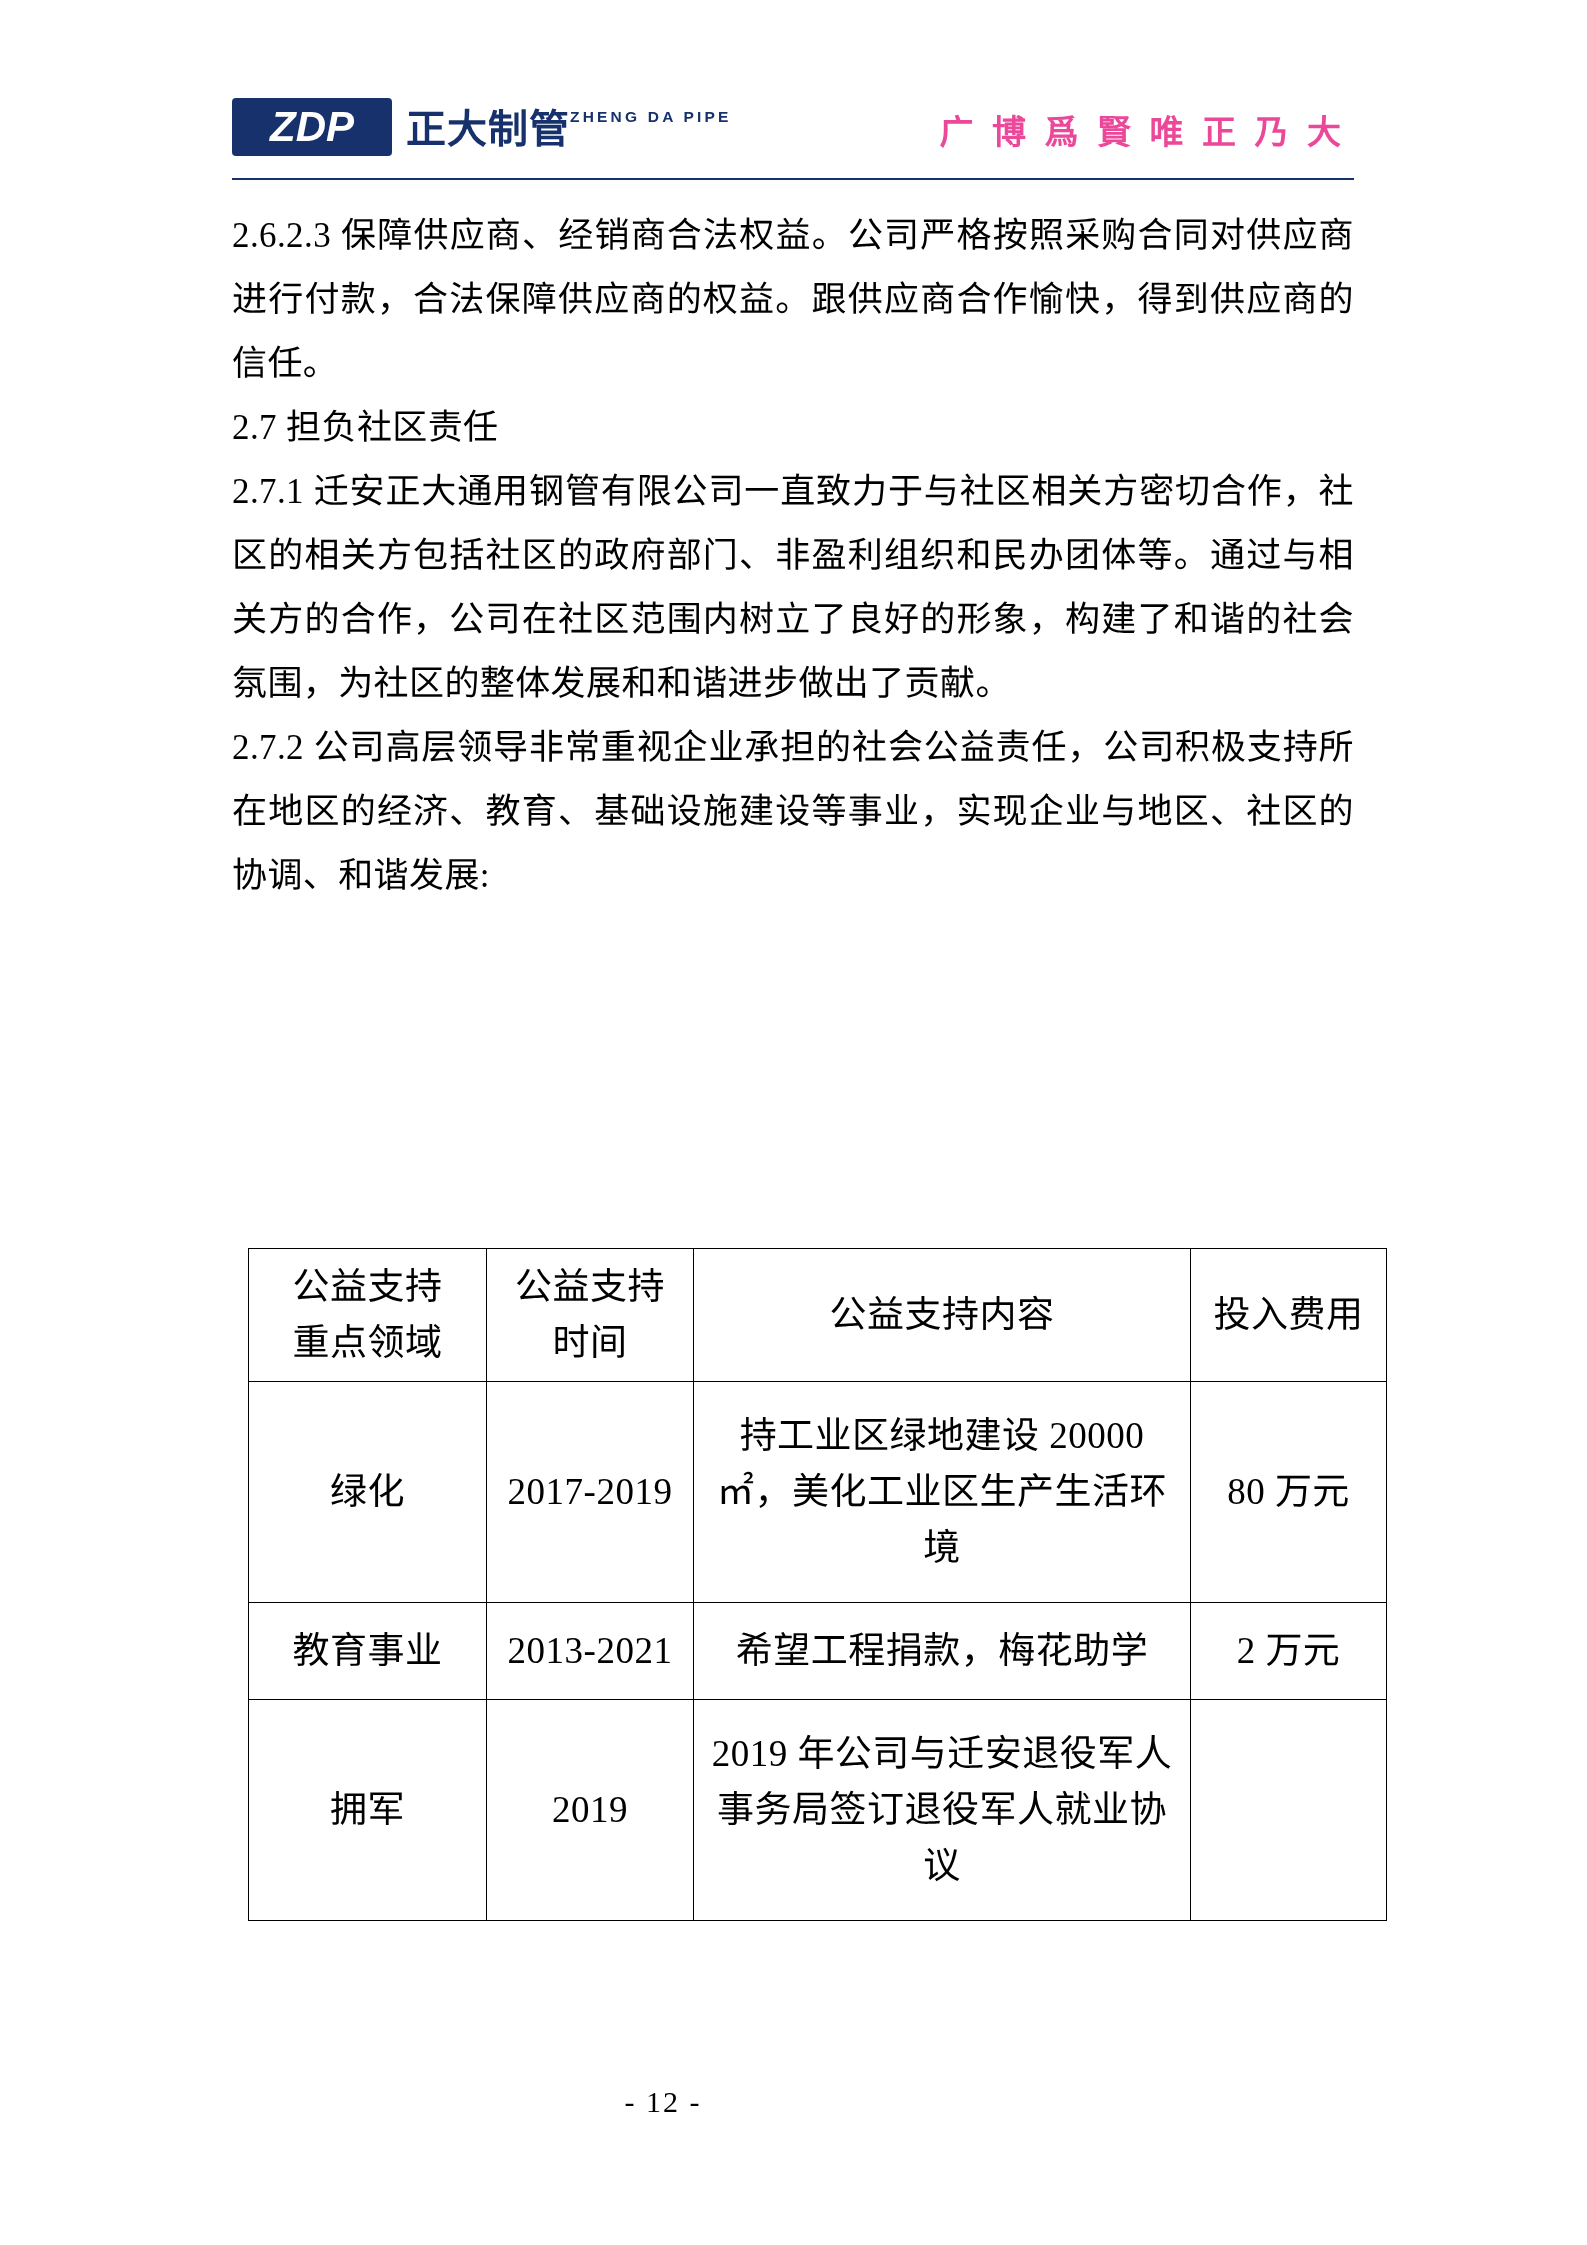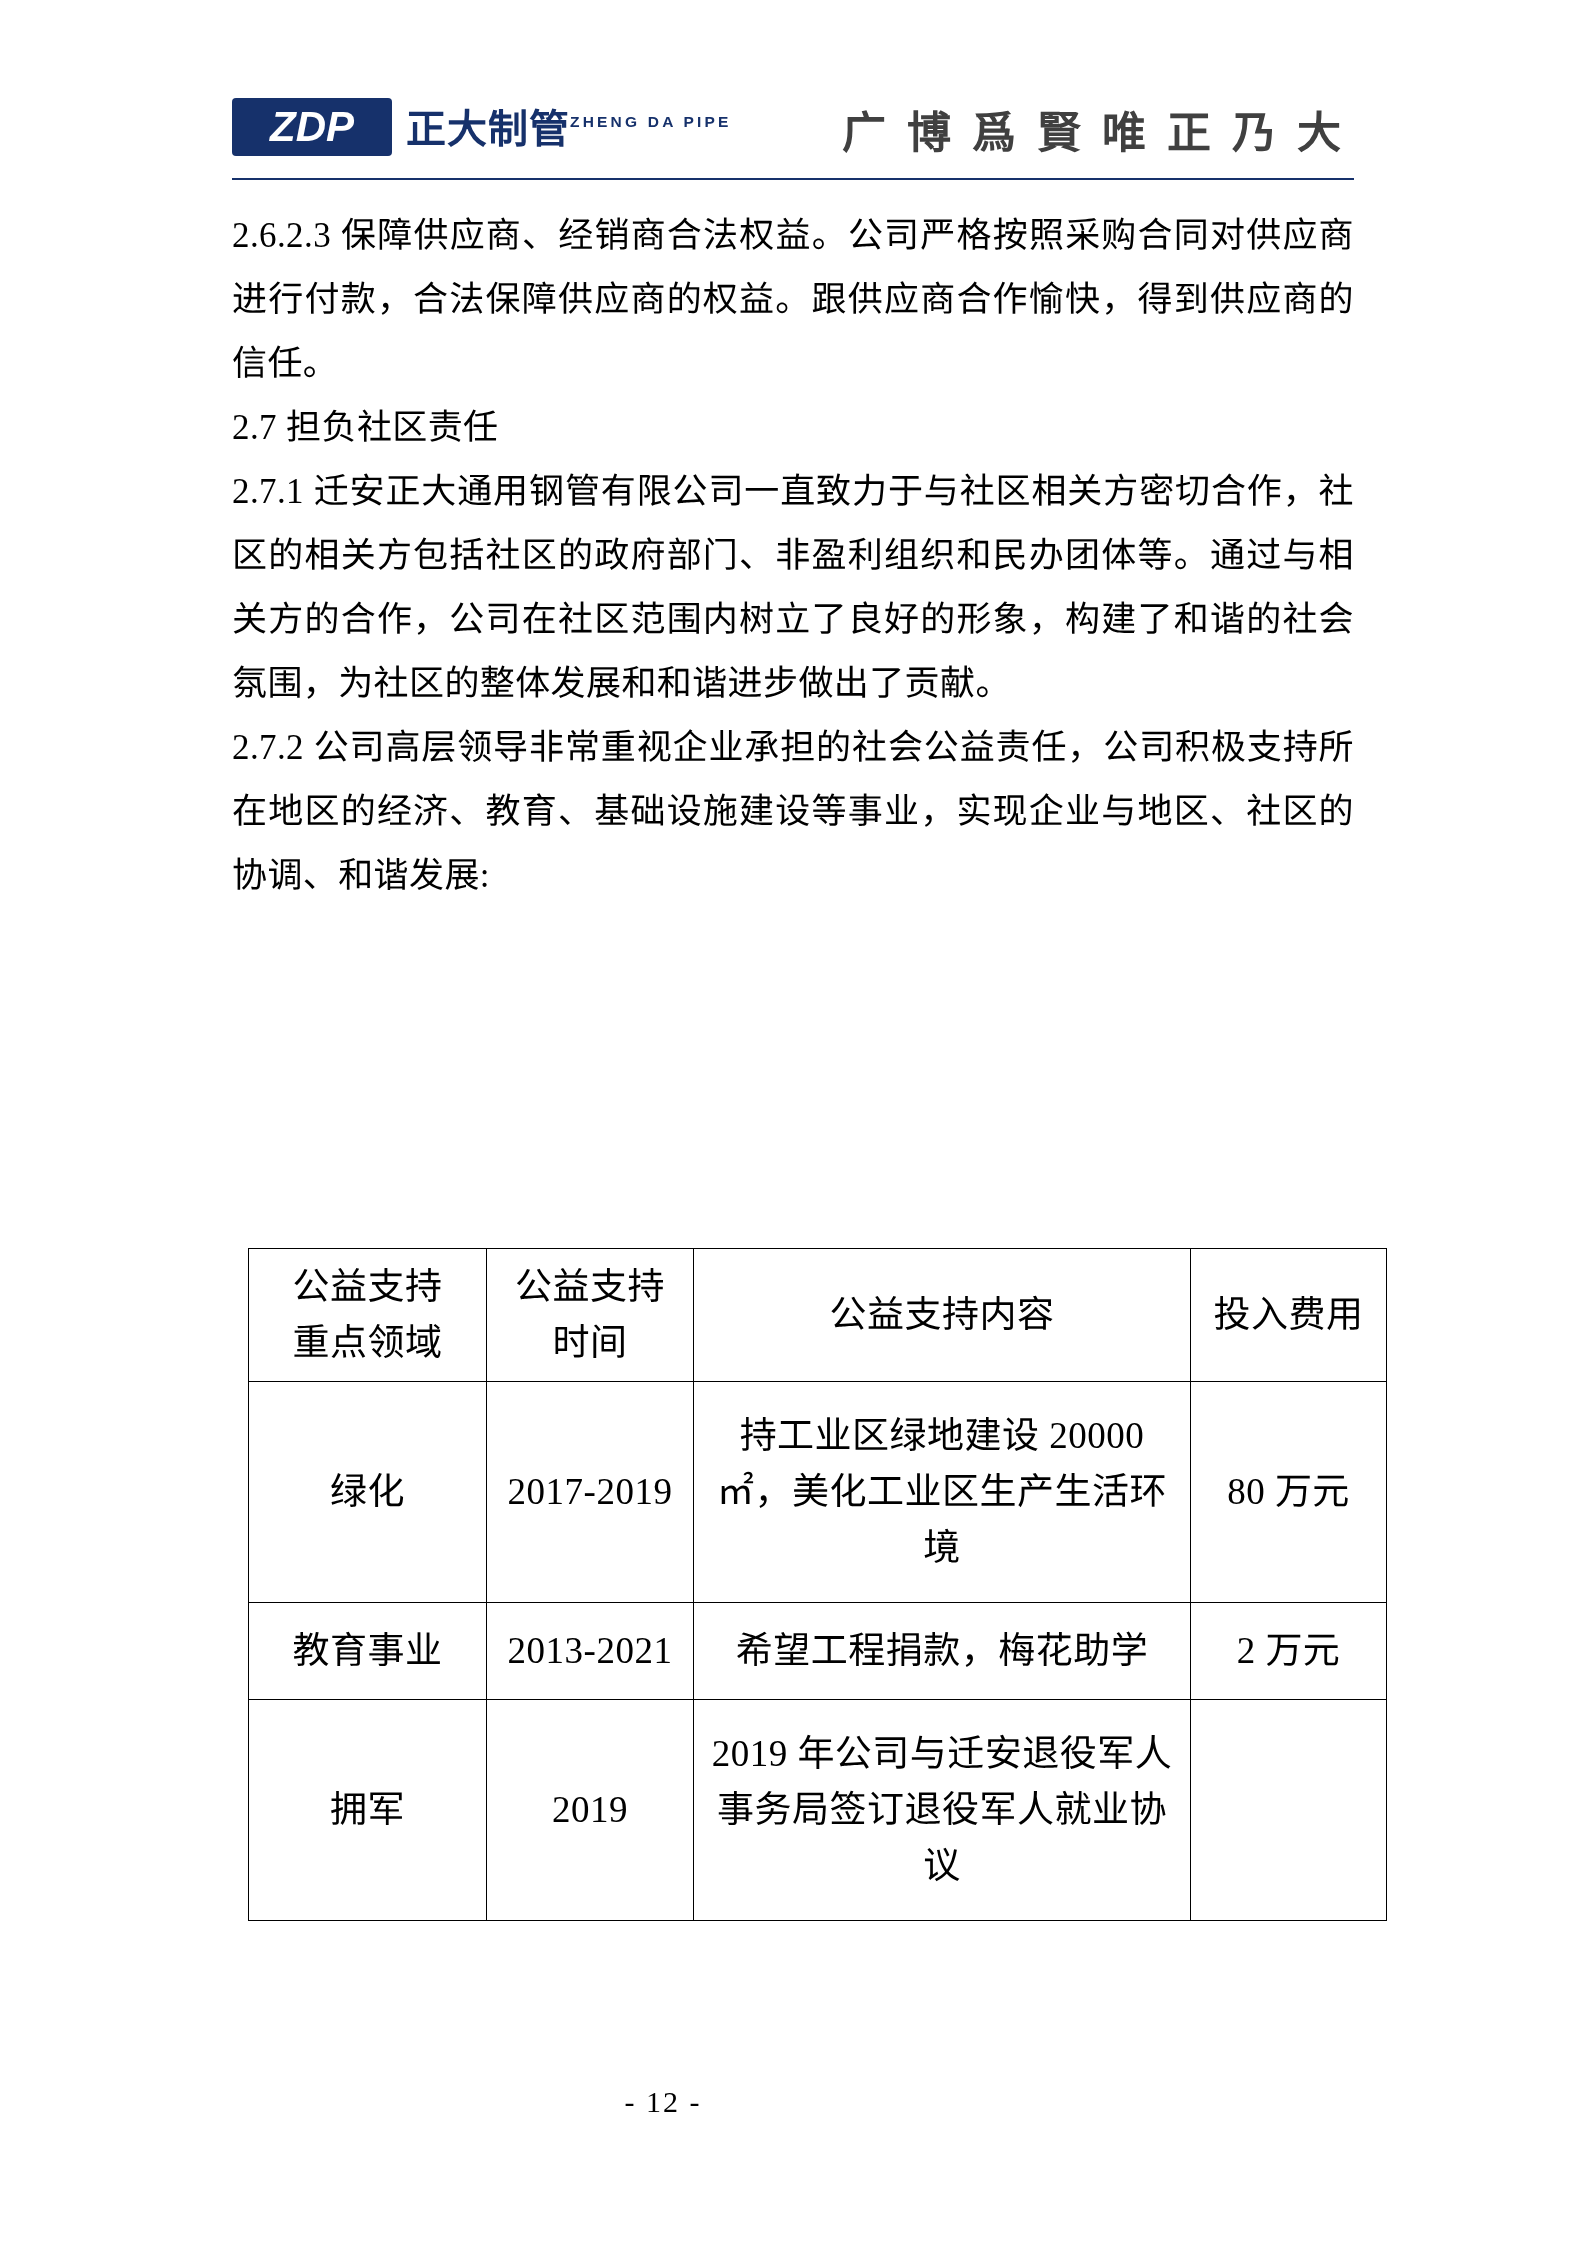--- a/index.html
+++ b/index.html
@@ -61,7 +61,6 @@
     font-size: 15.5px;
     color: #16316b;
     letter-spacing: 3.2px;
-    margin-top: 5px;
   }
   .slogan {
     font-family: "Liberation Serif", serif;

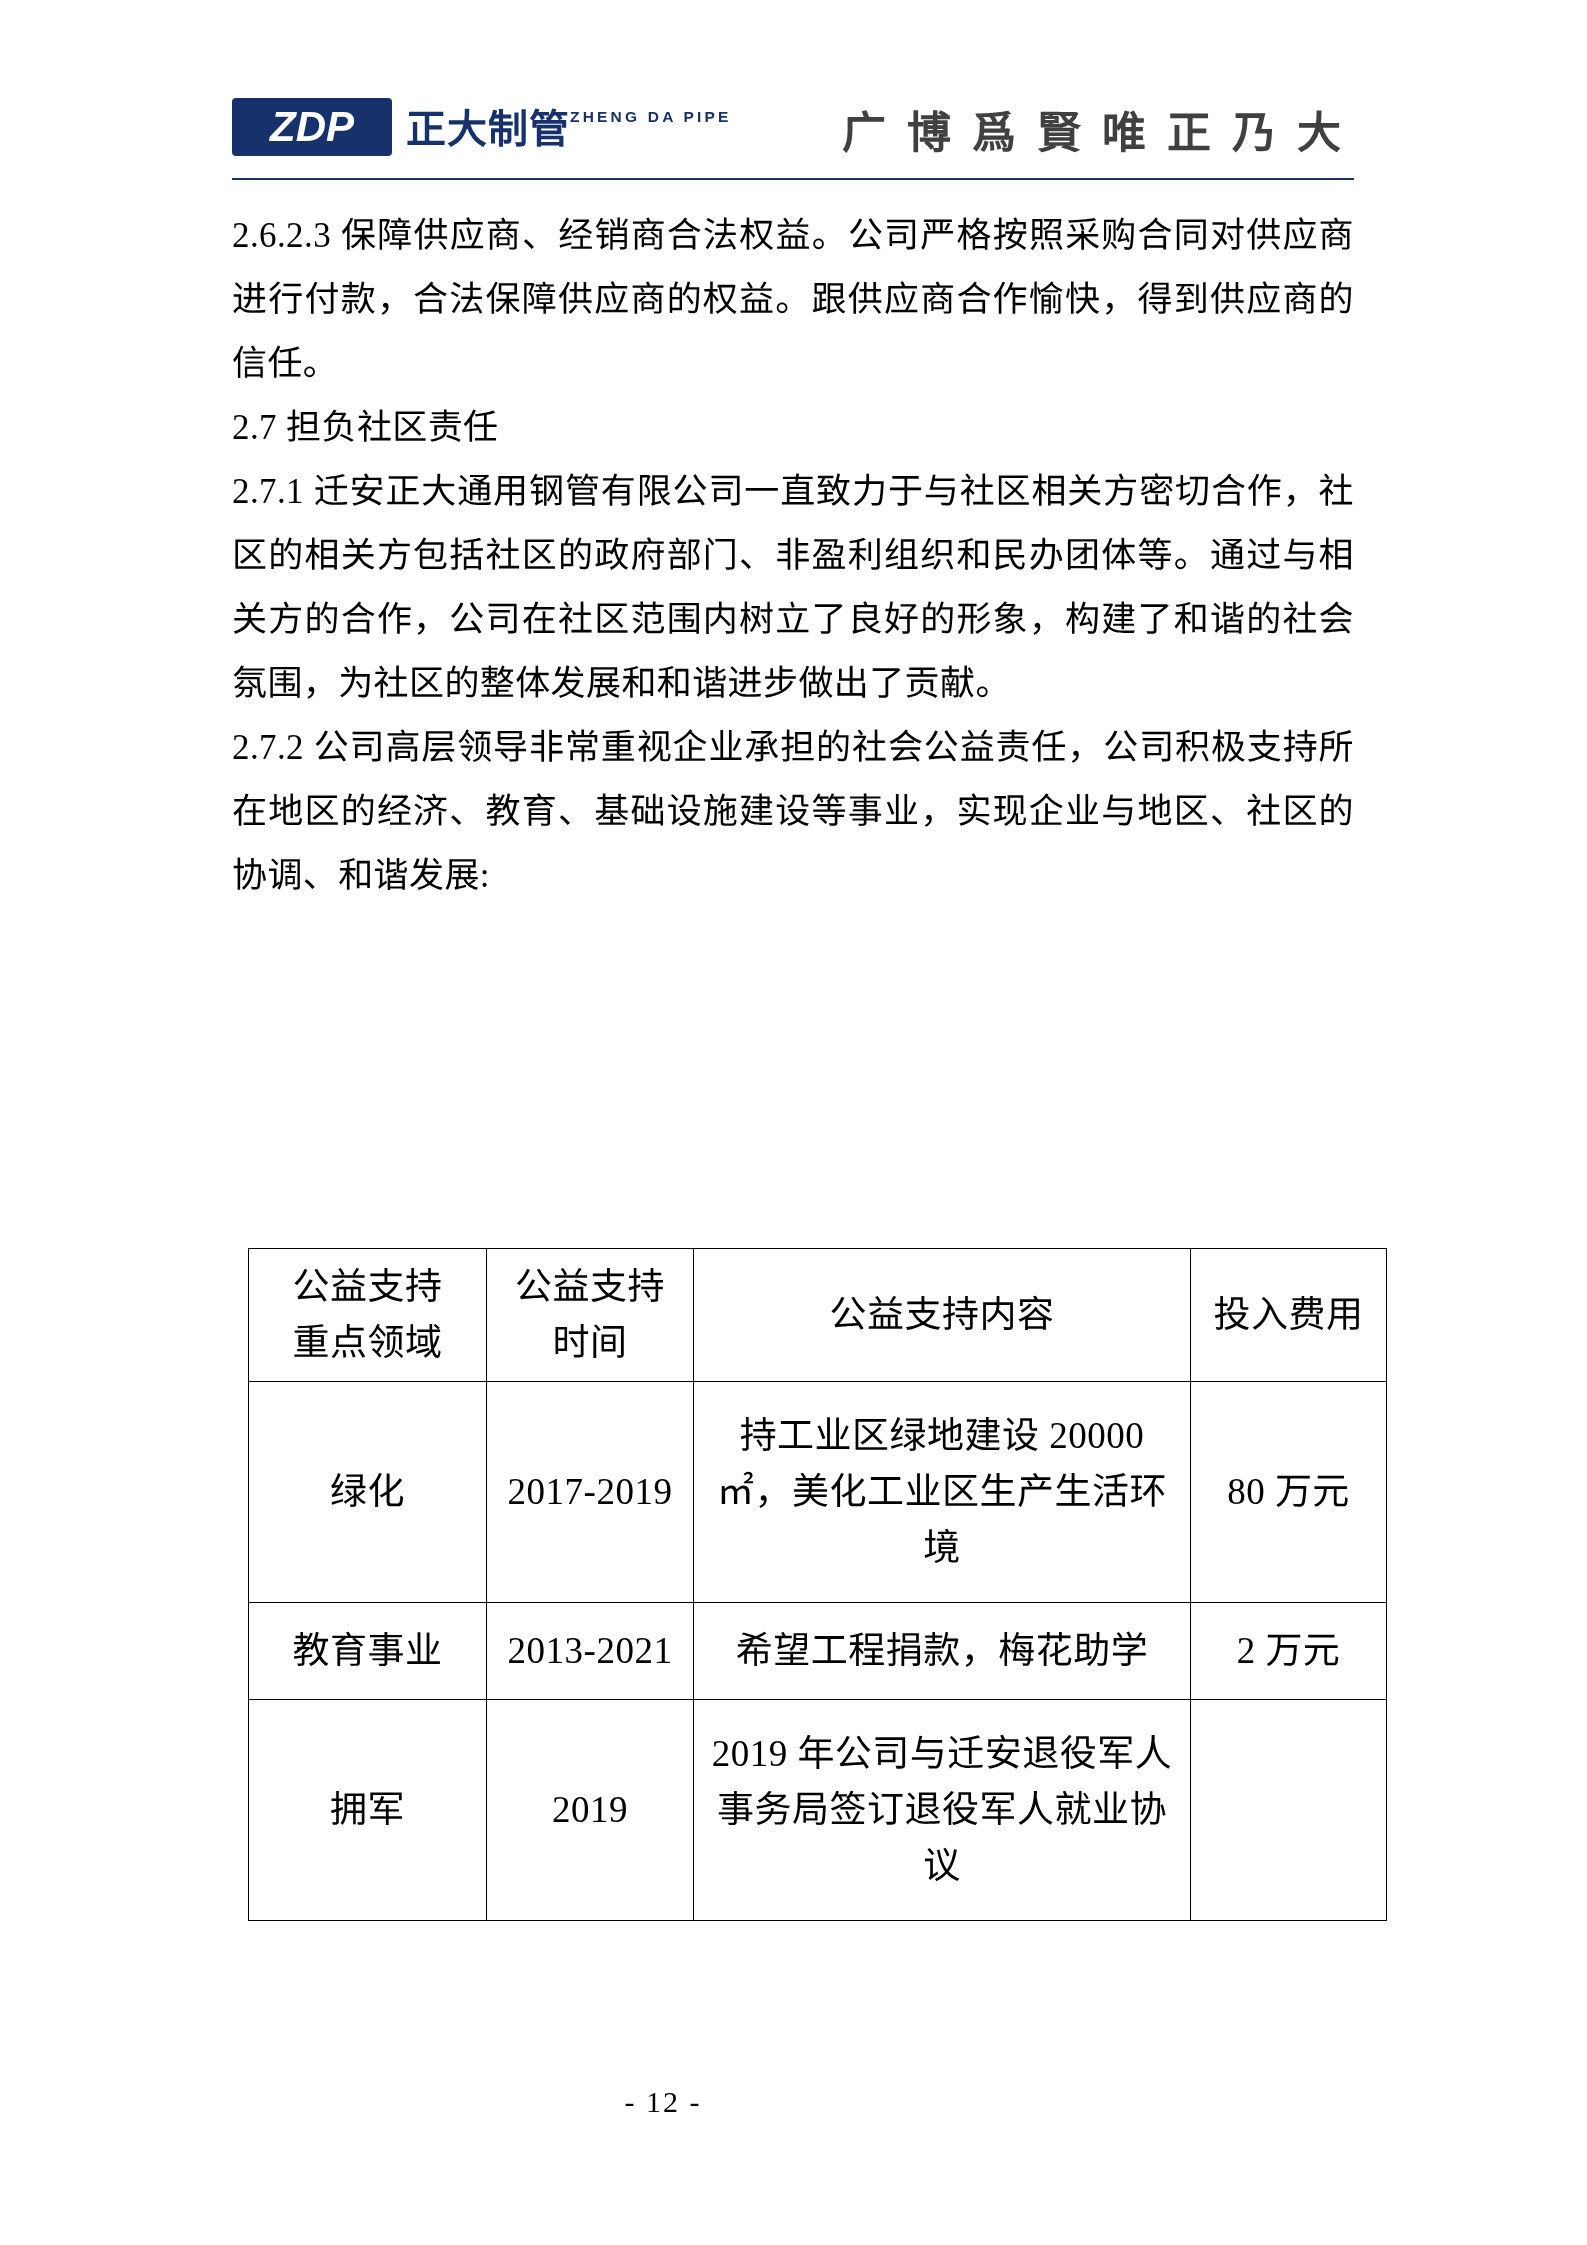--- a/index.html
+++ b/index.html
@@ -64,9 +64,9 @@
   }
   .slogan {
     font-family: "Liberation Serif", serif;
-    font-size: 44px;
+    font-size: 34px;
     font-weight: bold;
-    color: #404040;
+    color: #ec4899;
     letter-spacing: 5px;
     white-space: nowrap;
     padding-right: 6px;

